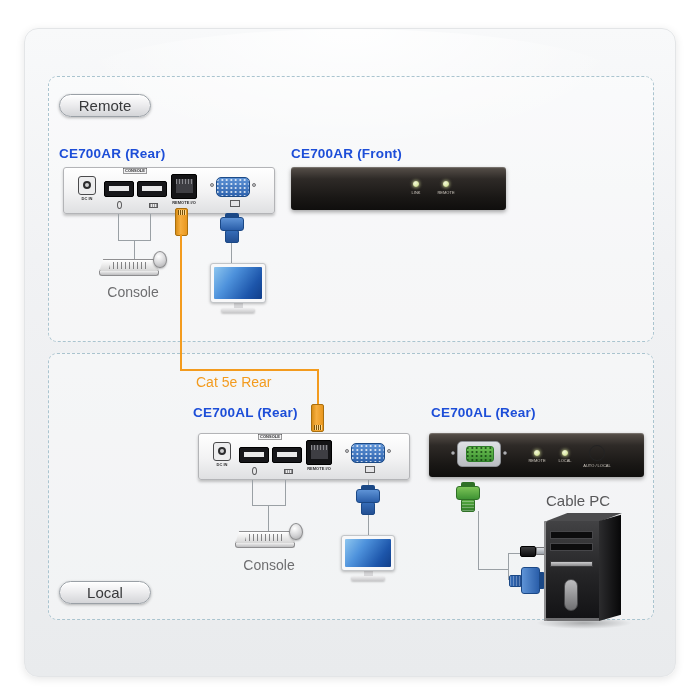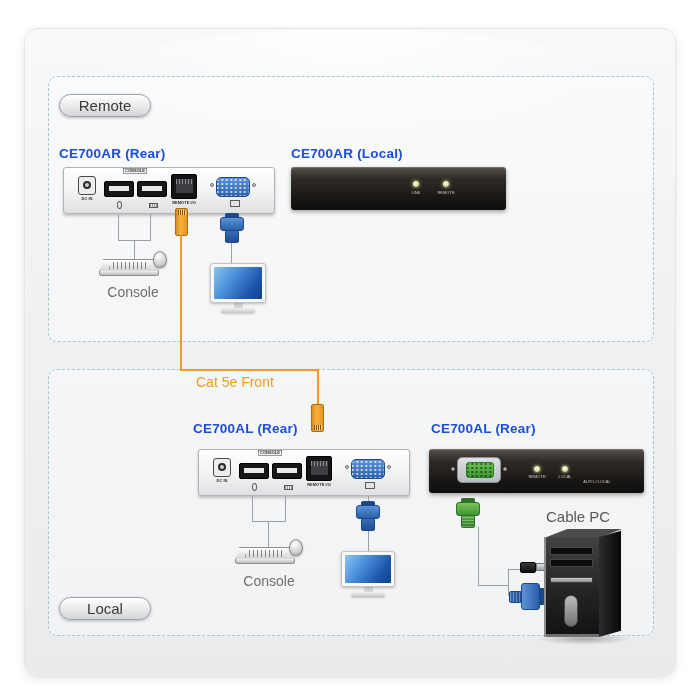--- a/index.html
+++ b/index.html
@@ -176,7 +176,7 @@
       <div class="ticon mon-t"></div>
     </div>
 
-    <div class="dev-title" style="left:242px;top:69px;">CE700AR (Local)</div>
+    <div class="dev-title" style="left:242px;top:69px;">CE700AR (Front)</div>
 
     <div class="front-panel" style="left:242px;top:90px;width:215px;height:43px;">
       <div class="led" style="left:122px;top:14px;"></div>

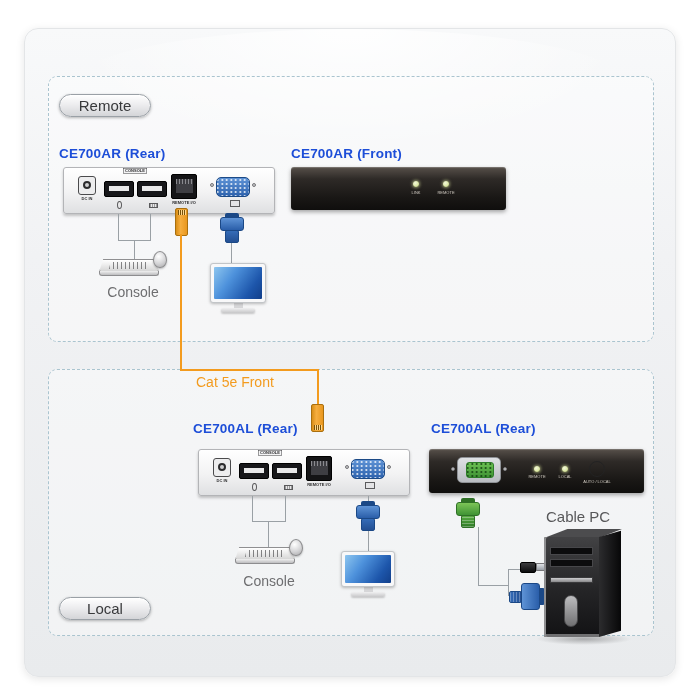--- a/index.html
+++ b/index.html
@@ -330,7 +330,7 @@
   <div class="rj45-plug tip-bottom" style="left:311px;top:404px;">
       <i></i>
     </div>
-  <div class="cable-label" style="left:196px;top:374px;">Cat 5e Front</div>
+  <div class="cable-label" style="left:196px;top:374px;">Cat 5e Rear</div>
 </div>
 
 </body></html>

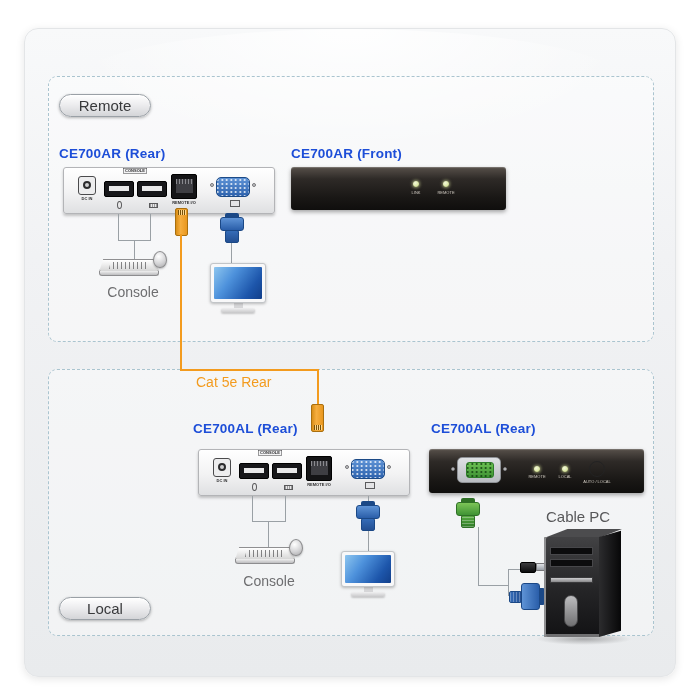--- a/index.html
+++ b/index.html
@@ -214,7 +214,7 @@
     </div>
   </div>
 
-  <div class="sect" style="left:48px;top:369px;width:606px;height:267px;">
+  <div class="sect" style="left:48px;top:353px;width:606px;height:267px;">
     <div class="dev-title" style="left:144px;top:51px;">CE700AL (Rear)</div>
 
     <div class="rear-panel" style="left:149px;top:79px;">

